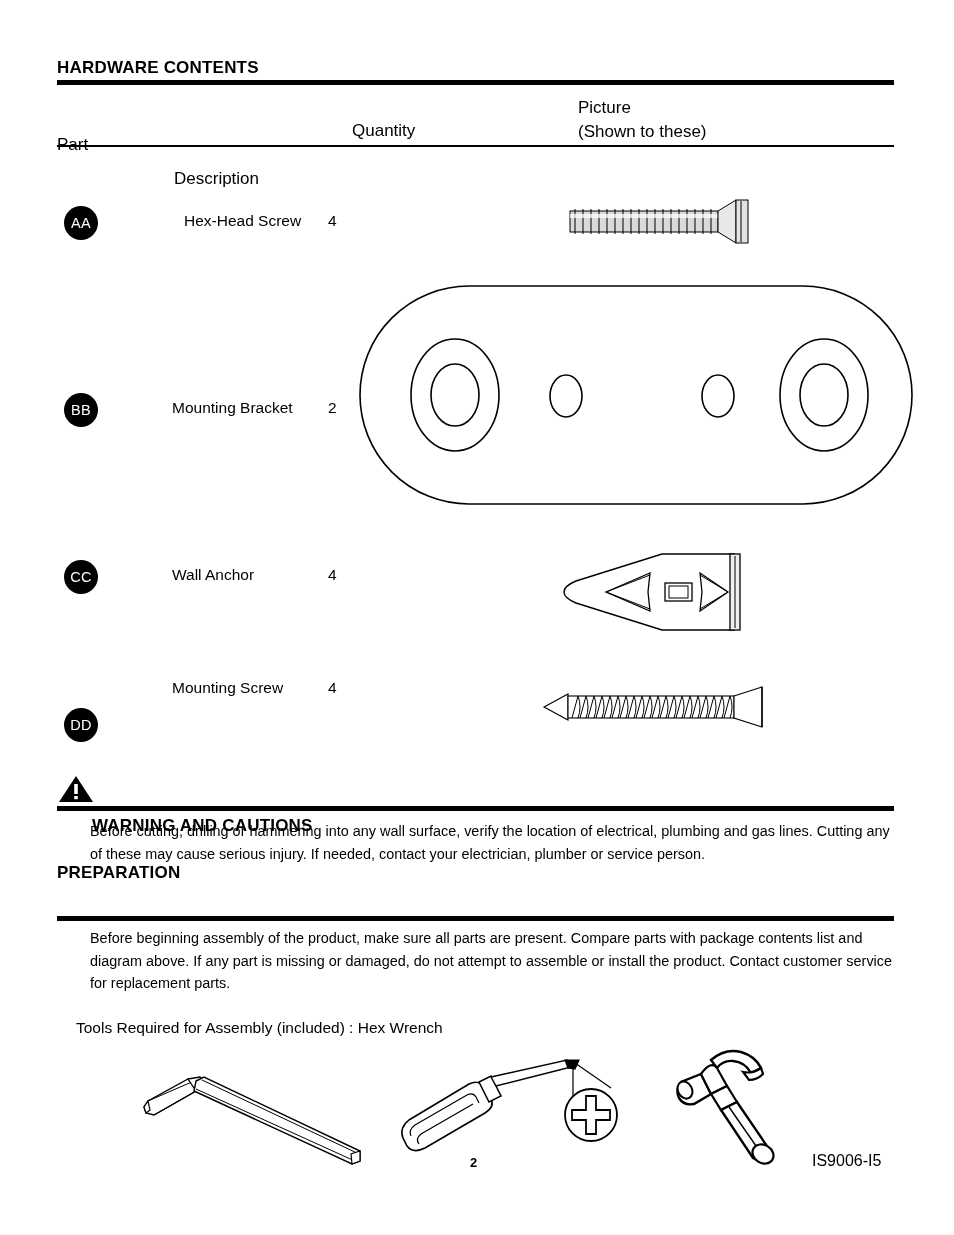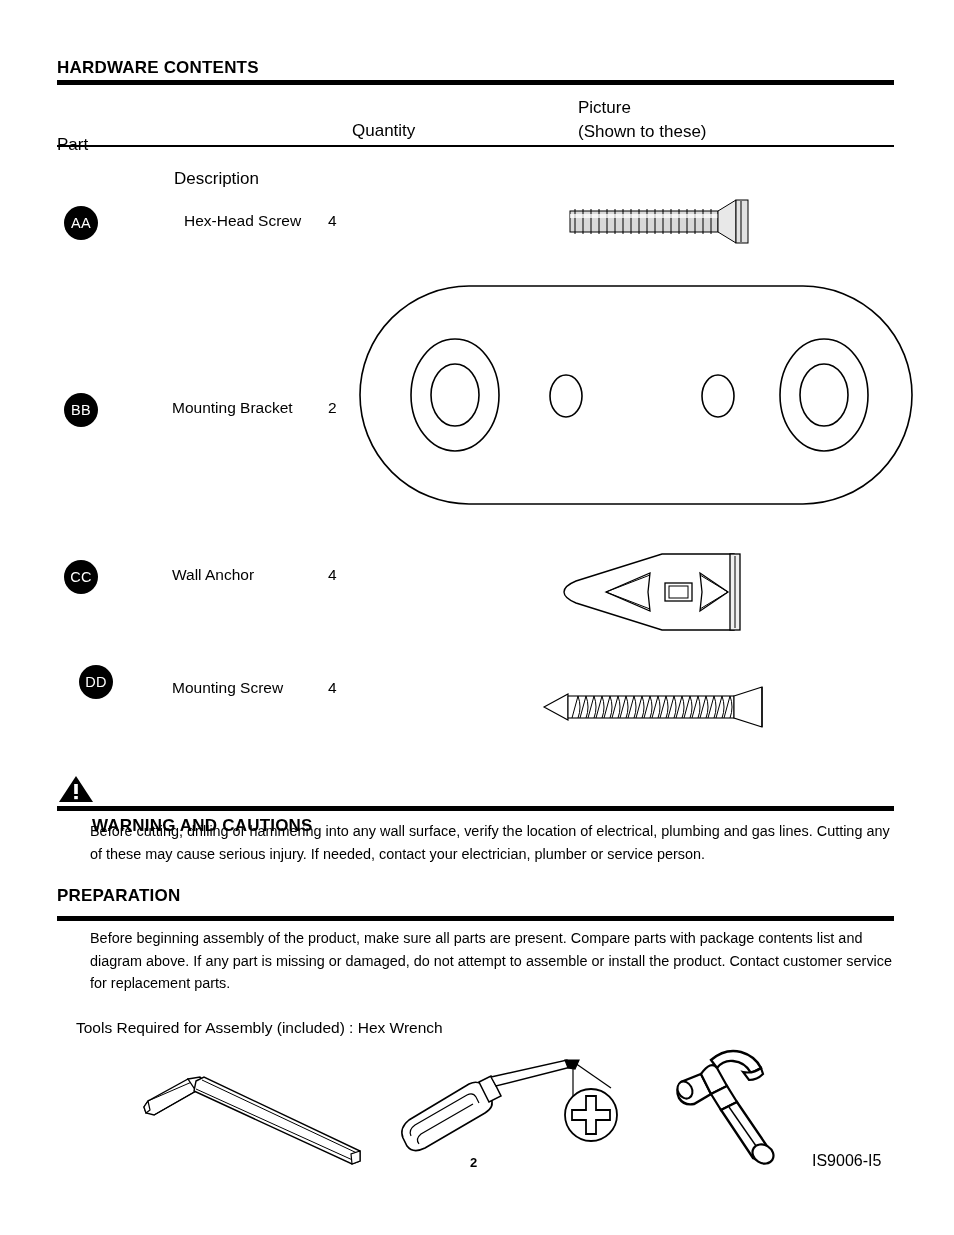--- a/index.html
+++ b/index.html
@@ -223,7 +223,7 @@
     </svg>
   </div>
 
-  <div class="part-badge" style="left:64px; top:665px;margin-left:15px;">
+  <div class="part-badge" style="left:64px; top:708px;">
     <span>DD</span>
   </div>
   <div class="part-desc" style="left:172px; top:679px;">Mounting Screw</div>

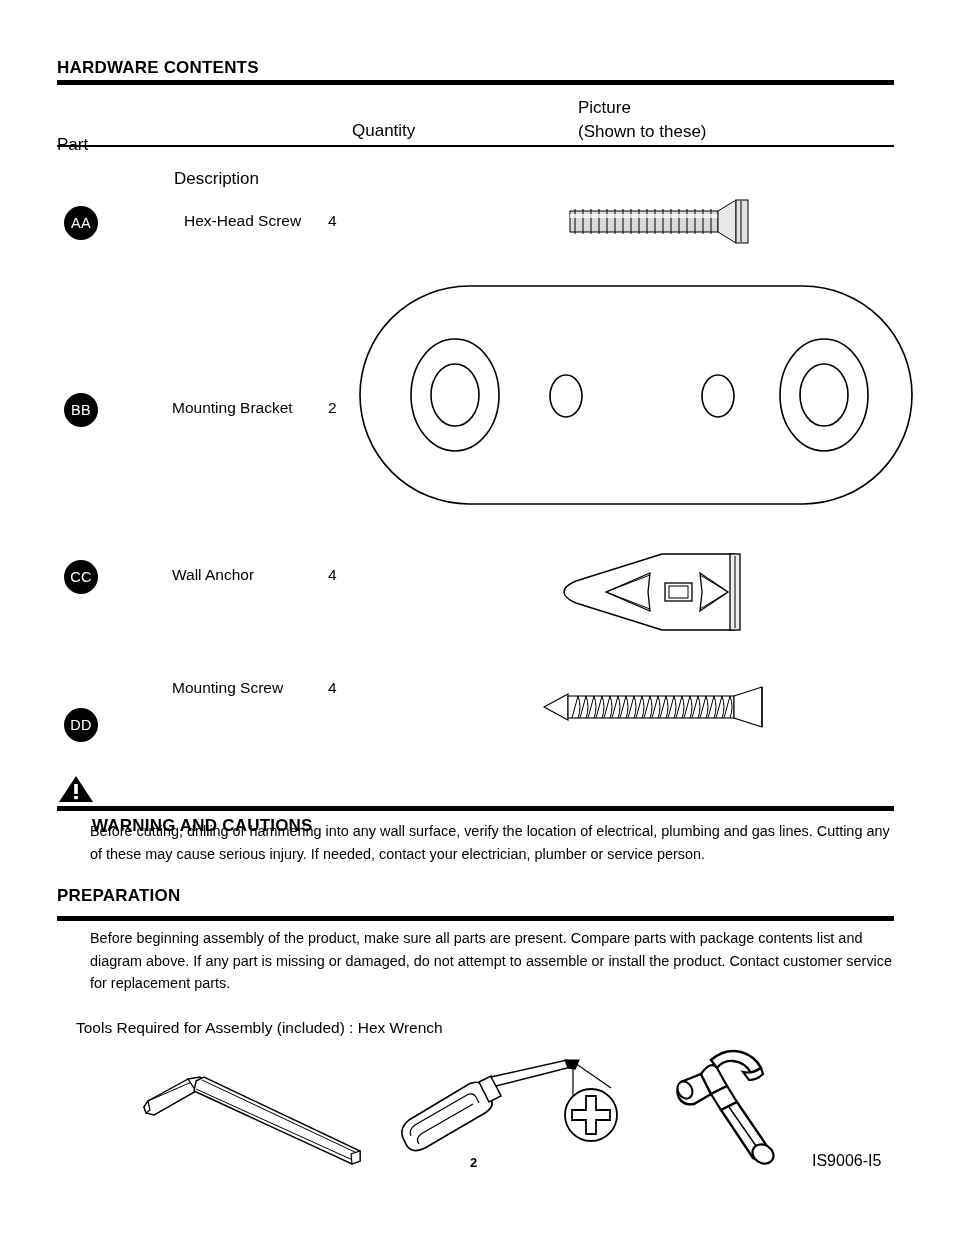--- a/index.html
+++ b/index.html
@@ -298,7 +298,7 @@
 
   <div class="body-narrow" style="left:90px; top:820px; width:870px;">Before cutting, drilling or hammering into any wall surface, verify the location of electrical, plumbing and gas lines. Cutting any of these may cause serious injury. If needed, contact your electrician, plumber or service person.</div>
 
-  <div class="section-title" style="left:57px; top:886px;">PREPARATION</div>
+  <div class="section-title" style="left:57px; top:863px;">PREPARATION</div>
 
   <div class="rule-thick" style="left:57px; top:916px; width:837px;"></div>
 

